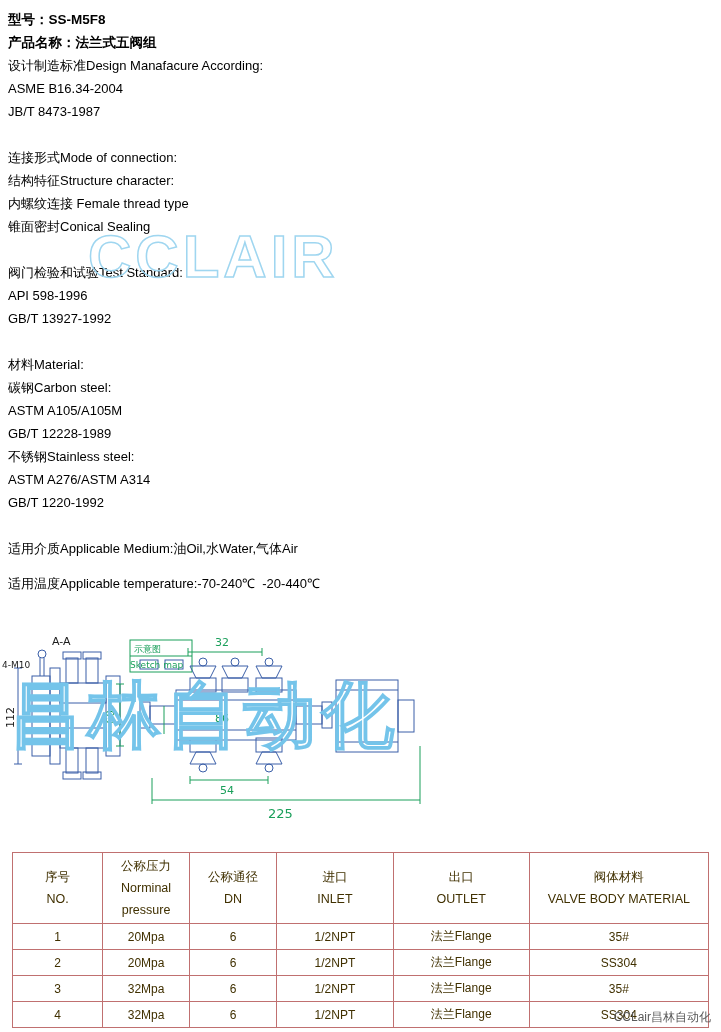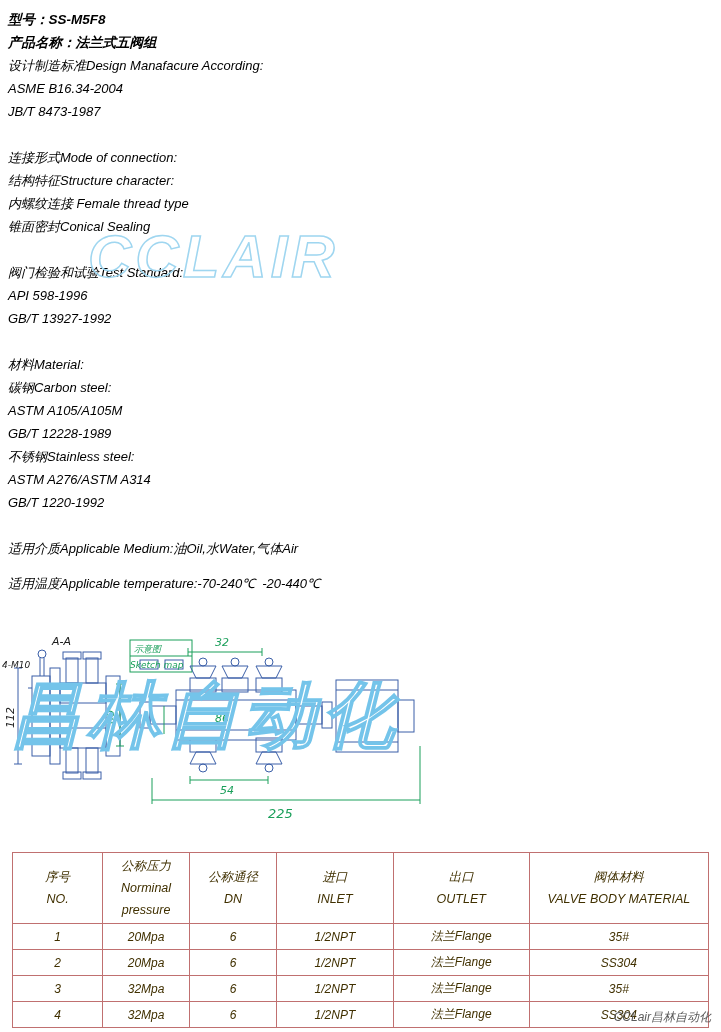--- a/index.html
+++ b/index.html
@@ -20,7 +20,6 @@
     position: relative;
     width: 721px;
     height: 1032px;
-    font-style: italic;
   }
   .spec-block {
     position: absolute;

